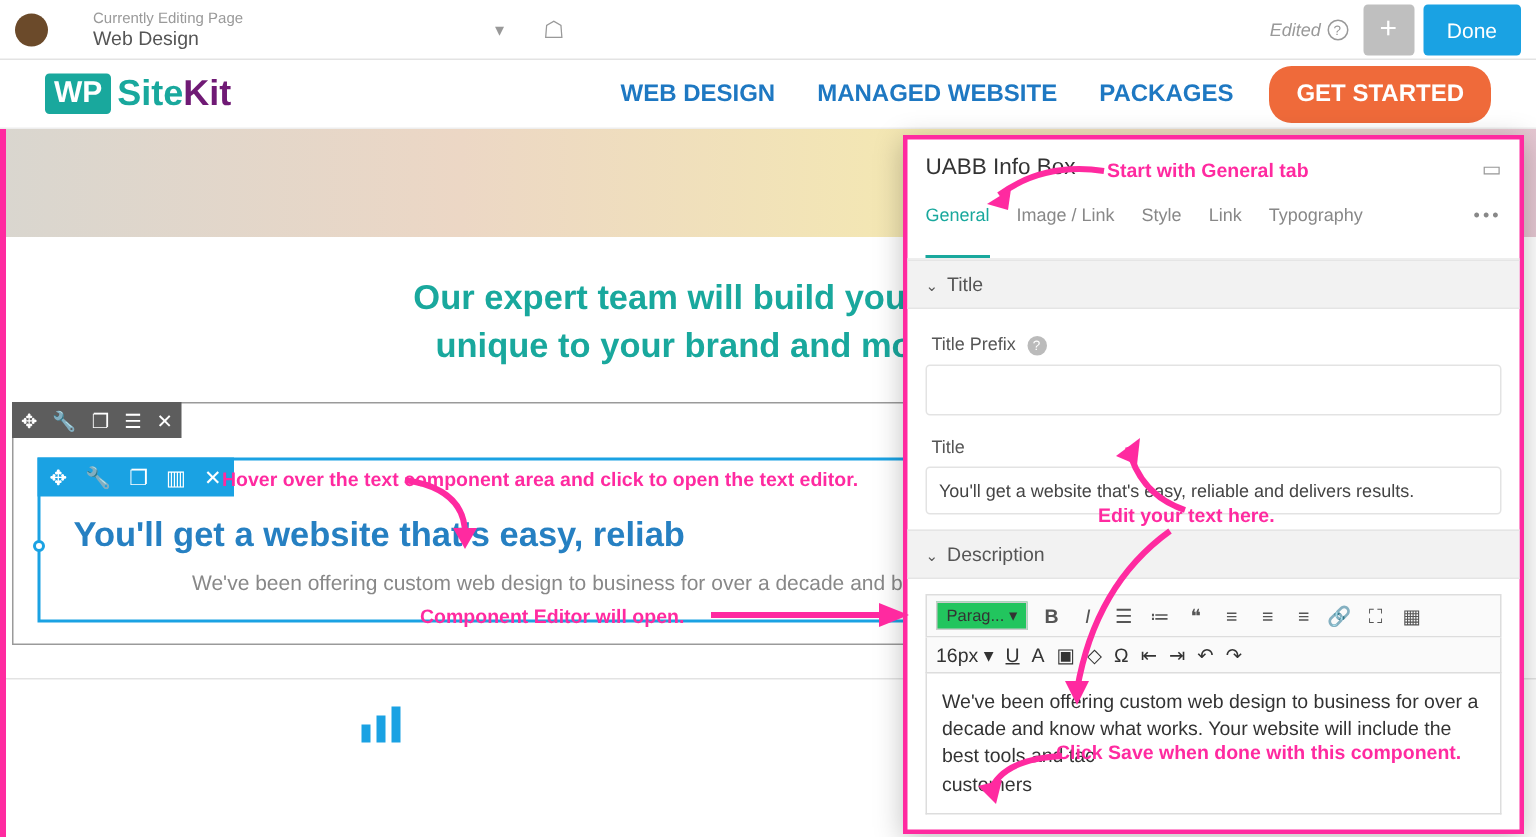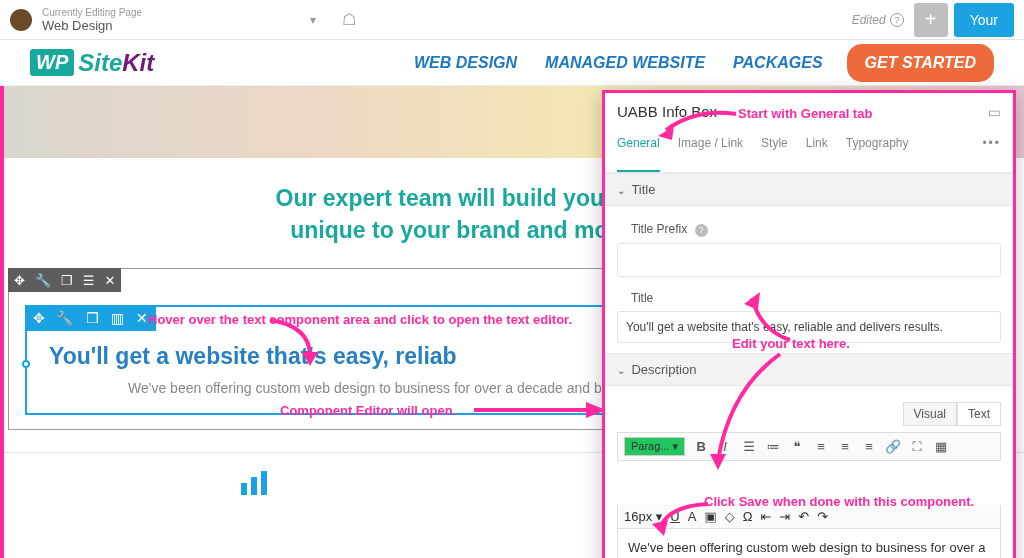--- a/index.html
+++ b/index.html
@@ -8,7 +8,7 @@
   
   .topbar { height: 40px; display: flex; align-items: center; padding: 0 10px; border-bottom: 1px solid #e3e3e3; }
   .logo-circle { width: 22px; height: 22px; background: #6b4a2a; border-radius: 50%; margin-right: 10px; }
-  .page-meta { flex: 0 0 250px; display: flex; flex-direction: column; }
+  .page-meta { flex: 0 0 250px; display: flex; flex-direction: column; margin-left: 20px; }
   .page-meta-small { font-size: 10px; color: #9a9a9a; }
   .page-meta-title { font-size: 13px; color: #555; }
   .chev { color:#999; margin: 0 18px; font-size:12px;}

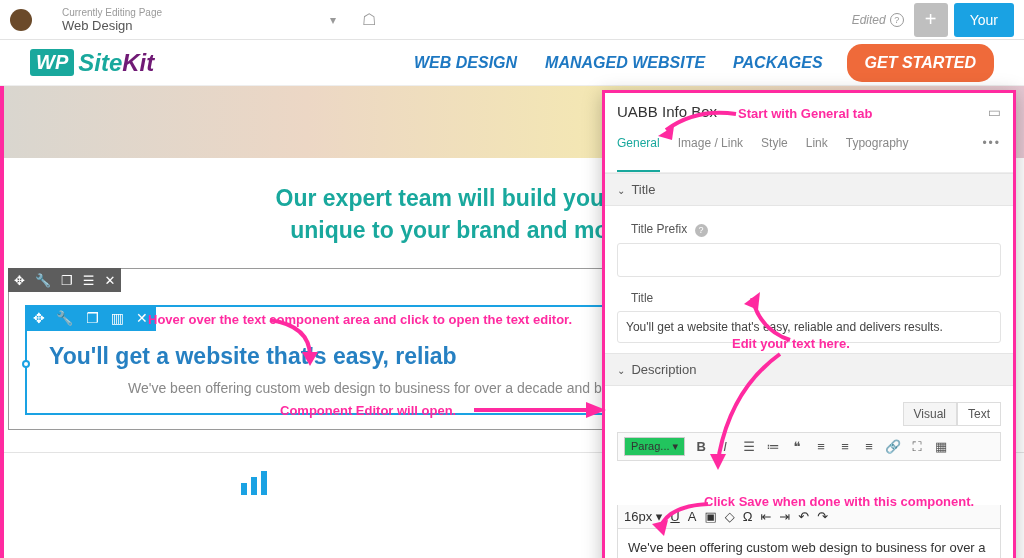--- a/index.html
+++ b/index.html
@@ -99,7 +99,7 @@
   <span class="edited">Edited</span>
   <span class="help-q">?</span>
   <div class="plus-btn">+</div>
-  <div class="done-btn">Your</div>
+  <div class="done-btn">Done</div>
 </div>
 
 <div class="nav">

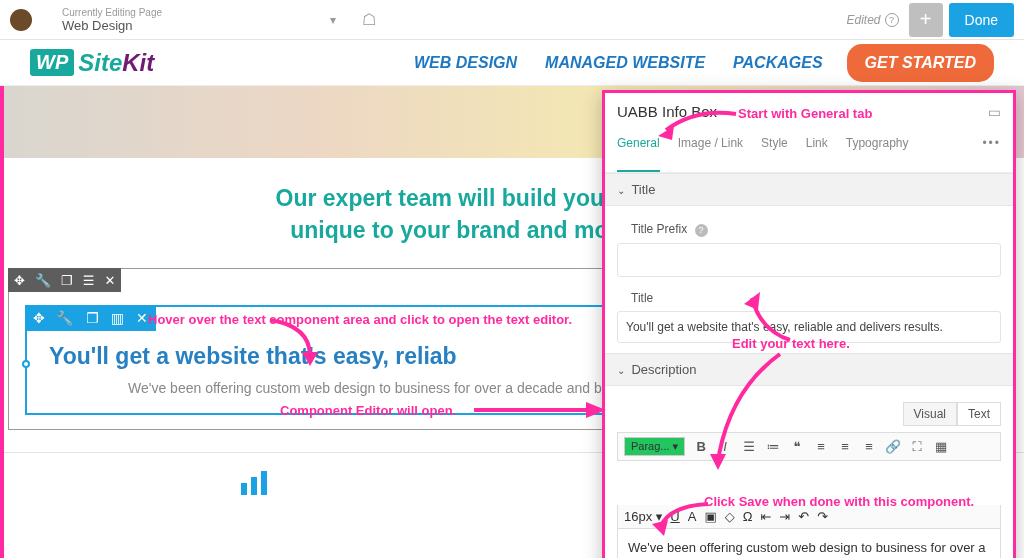--- a/index.html
+++ b/index.html
@@ -20,7 +20,7 @@
   .done-btn { height:34px; padding:0 16px; background:#1aa2e3; color:#fff; border-radius:3px; display:flex; align-items:center; cursor:pointer; font-size:14px;}
 
   
-  .nav { height:46px; display:flex; align-items:center; padding:0 30px; border-bottom:1px solid #eee; position:relative; z-index:2; background:#fff;font-style:italic;}
+  .nav { height:46px; display:flex; align-items:center; padding:0 30px; border-bottom:1px solid #eee; position:relative; z-index:2; background:#fff;}
   .site-logo { font-weight:700; font-size:24px; display:flex; align-items:center;}
   .wp-tag { background:#19a89d; color:#fff; padding:2px 6px; font-size:20px; border-radius:3px; margin-right:4px;}
   .site-logo .kit { color:#701a75; }

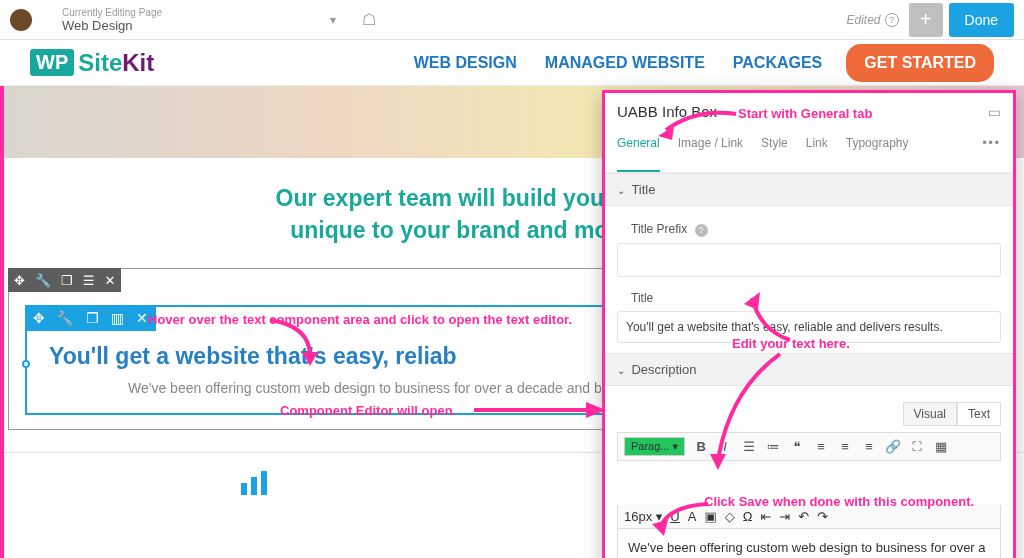--- a/index.html
+++ b/index.html
@@ -63,7 +63,7 @@
   .section-head { background:#f2f2f2; padding:8px 12px; font-size:13px; color:#555; border-top:1px solid #e5e5e5; border-bottom:1px solid #e5e5e5;}
   .section-head .caret { margin-right:6px; font-size:10px;}
   .section-body { padding:10px 12px;}
-  .field-label { font-size:12px; color:#555; margin:6px 14px;}
+  .field-label { font-size:12px; color:#555; margin:6px 4px;}
   .help-dot { display:inline-block; width:13px; height:13px; border-radius:50%; background:#bbb; color:#fff; font-size:9px; text-align:center; line-height:13px; margin-left:4px;}
   .text-input { width:100%; border:1px solid #e3e3e3; border-radius:3px; padding:8px; font-size:12px; color:#444; background:#fff;}
   .visual-tabs { display:flex; justify-content:flex-end; gap:0; margin:6px 0;}

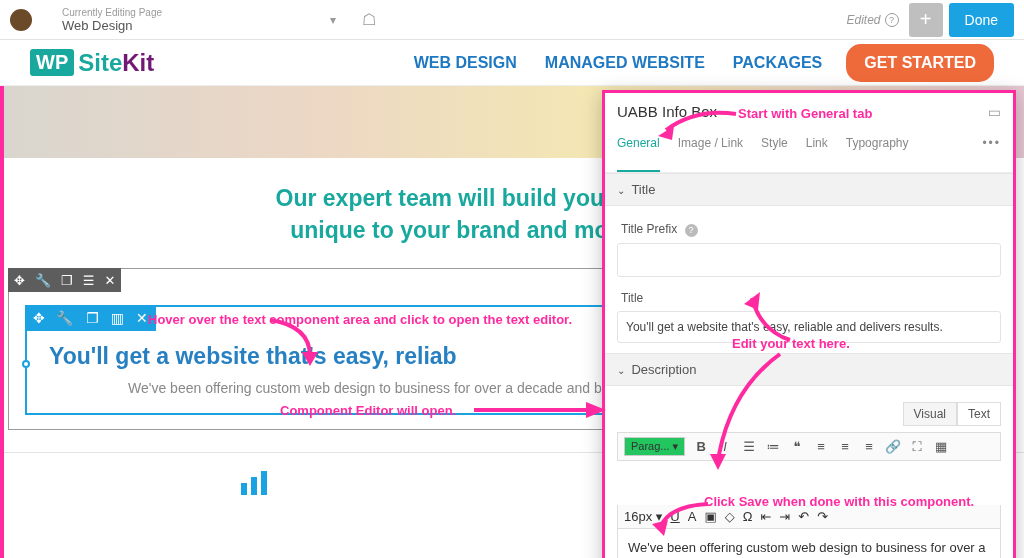--- a/index.html
+++ b/index.html
@@ -195,10 +195,6 @@
 
   <div class="section-head"><span class="caret">⌄</span><span>Description</span></div>
   <div class="section-body">
-    <div class="visual-tabs">
-      <div>Visual</div>
-      <div>Text</div>
-    </div>
     <div class="wys-toolbar">
       <span class="sel"><span>Parag...</span> ▾</span>
       <span class="ico">

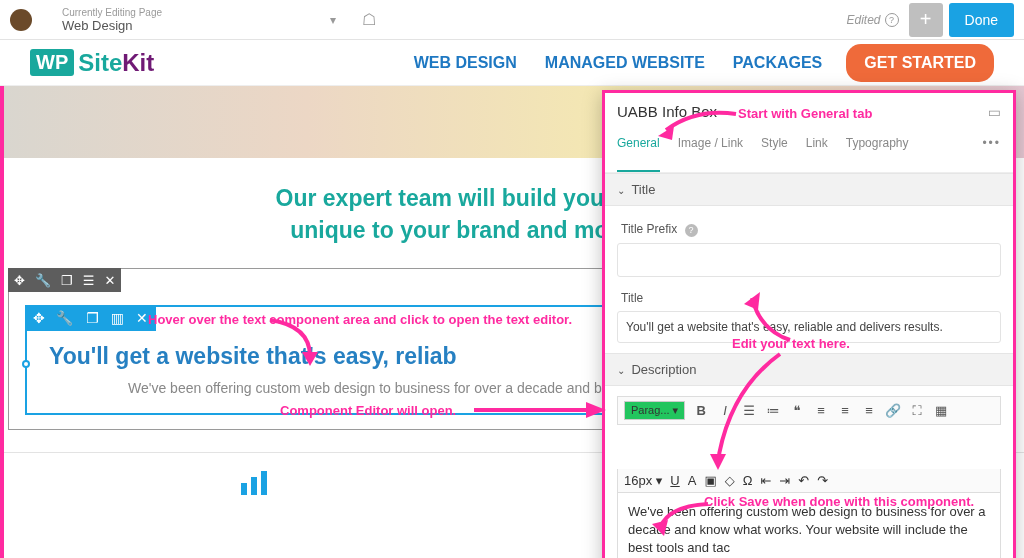--- a/index.html
+++ b/index.html
@@ -72,7 +72,7 @@
   .wys-toolbar { border:1px solid #ddd; padding:4px 6px; display:flex; flex-wrap:wrap; gap:8px; align-items:center; background:#fafafa;}
   .wys-toolbar .sel { border:1px solid #ccc; padding:2px 6px; font-size:11px; background:#22c55e;}
   .wys-toolbar .ico { width:16px; height:16px; color:#555; font-size:13px; display:flex; align-items:center; justify-content:center; cursor:pointer;}
-  .wys-row2 { border:1px solid #ddd; border-top:none; padding:4px 6px; display:flex; gap:8px; align-items:center; background:#fafafa;margin-top:44px;}
+  .wys-row2 { border:1px solid #ddd; border-top:none; padding:4px 6px; display:flex; gap:8px; align-items:center; background:#fafafa;}
   .editor-body { border:1px solid #ddd; border-top:none; padding:10px; font-size:13px; color:#333; line-height:1.4; min-height:70px;}
 
   

